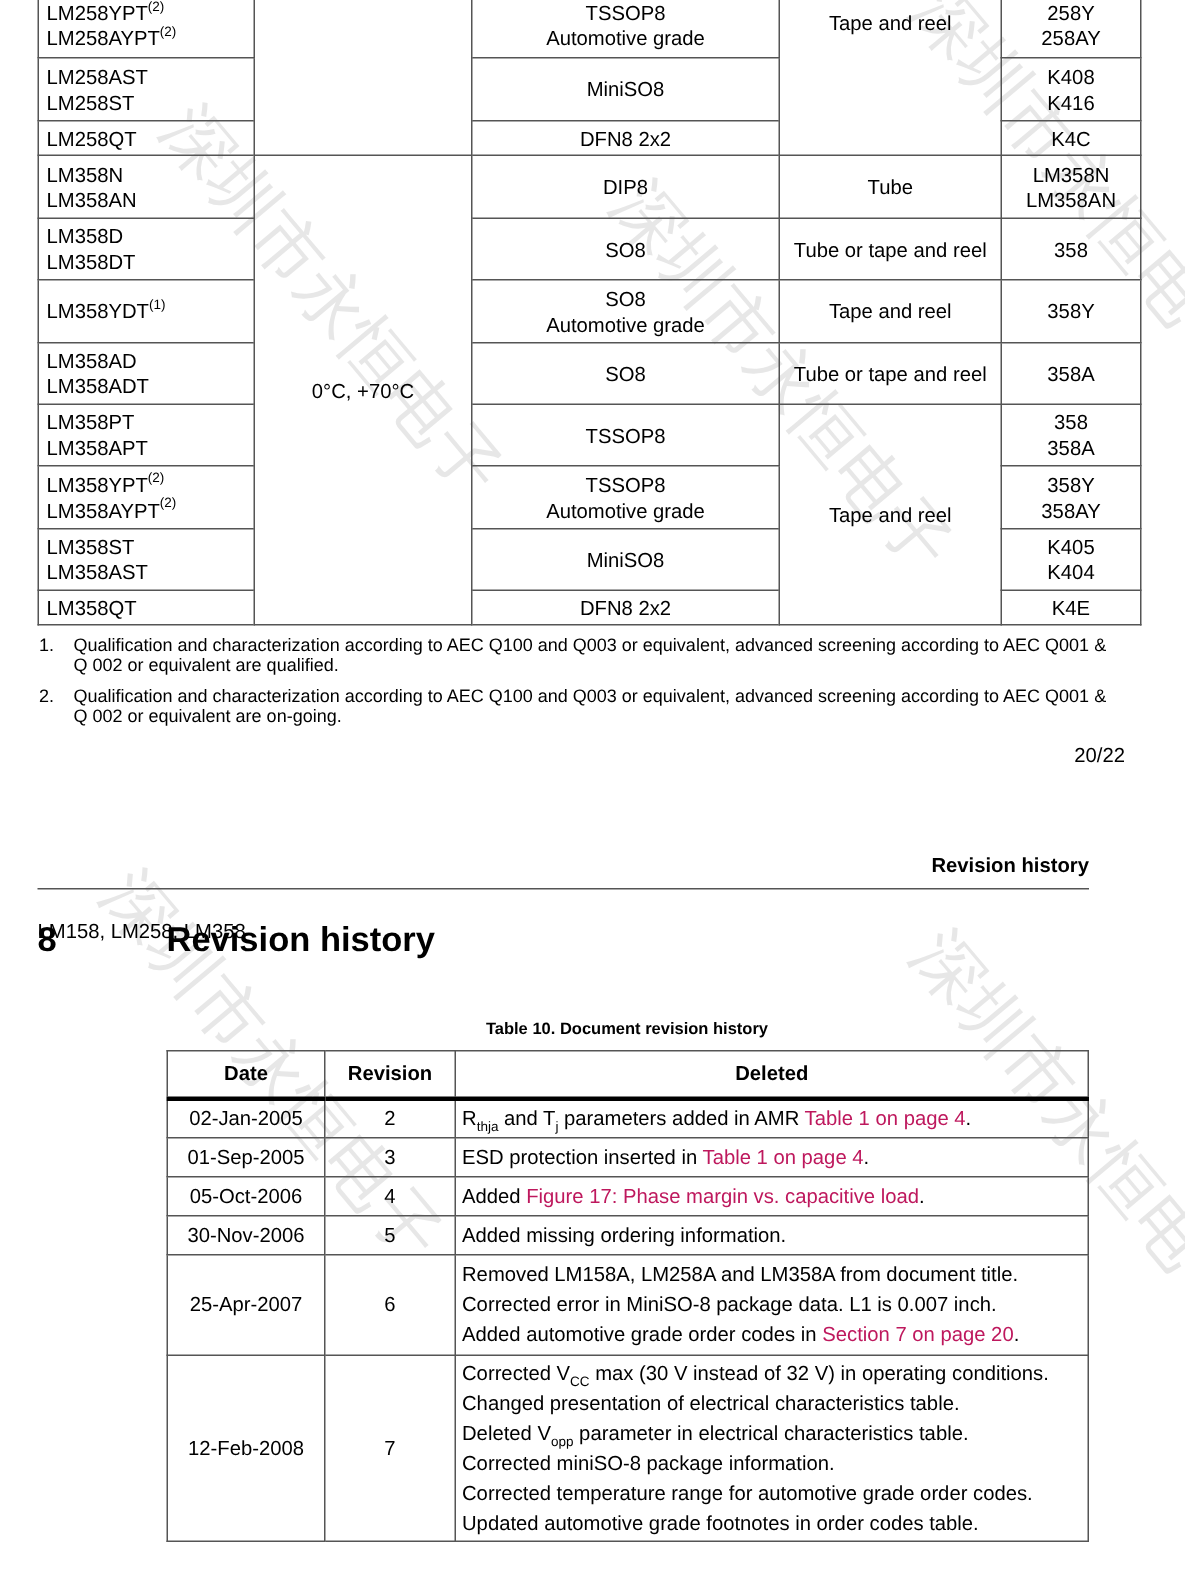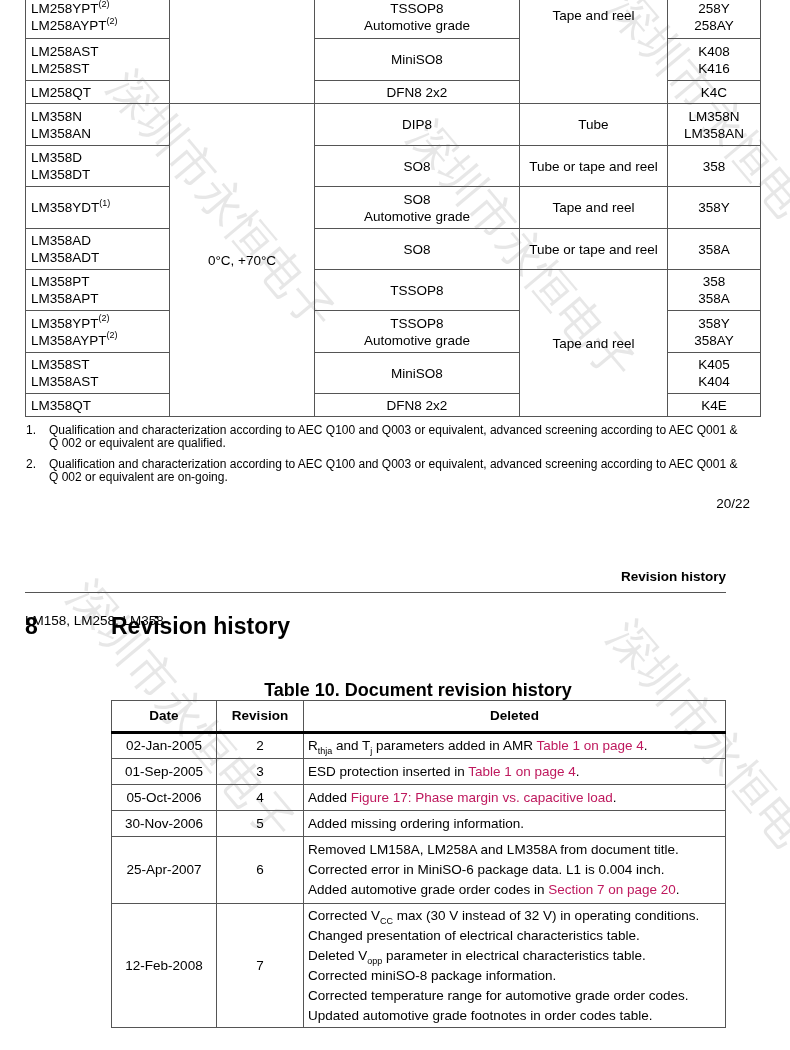--- a/index.html
+++ b/index.html
@@ -28,7 +28,7 @@
   .header-rule { position:absolute; left:25px; width:701px; top:592px; height:1px; background:#555; }
   .sec-num { position:absolute; left:25px; top:613px; font-size:23px; font-weight:bold; }
   .sec-title { position:absolute; left:111px; top:613px; font-size:23px; font-weight:bold; }
-  .tbl-caption { position:absolute; left:111px; width:614px; top:680px; text-align:center; font-weight:bold; font-size:18px; }
+  .tbl-caption { position:absolute; left:111px; width:614px; top:680px; text-align:center; font-weight:bold; font-size:11px; }
   table.rev {
     position:absolute; left:111px; top:700px; border-collapse:collapse;
     font-size:13.5px; line-height:20px;

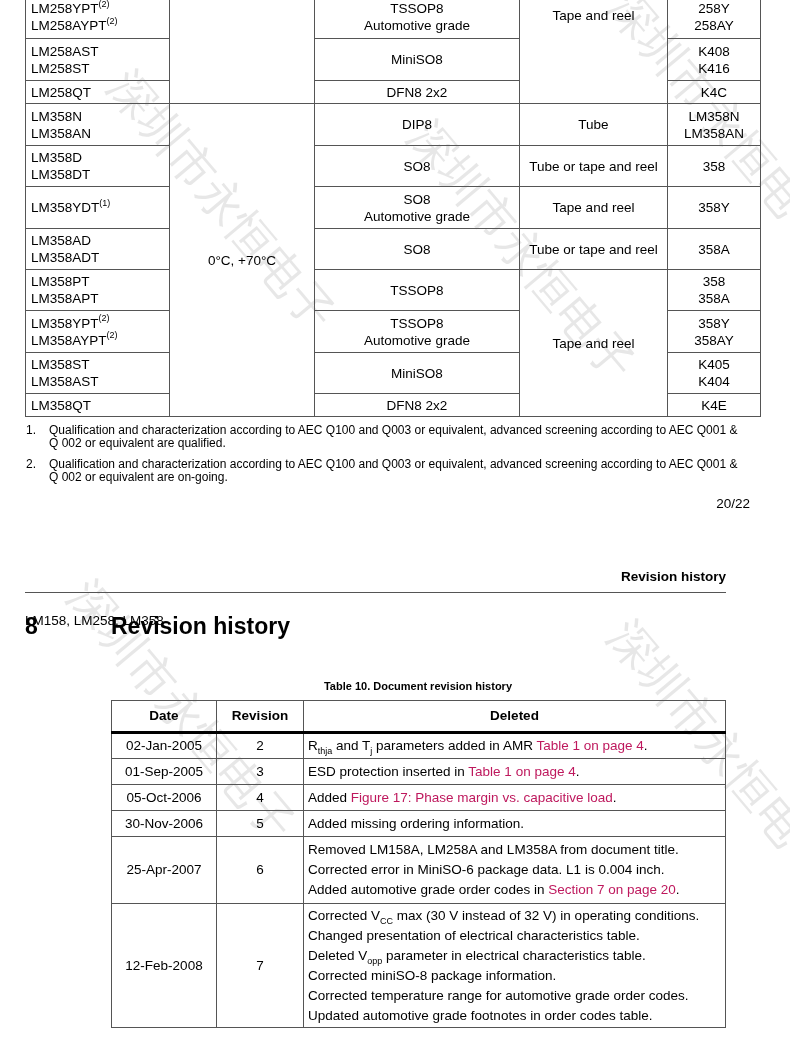--- a/index.html
+++ b/index.html
@@ -182,7 +182,7 @@
   <tr style="height:67px">
     <td class="c">25-Apr-2007</td>
     <td class="c">6</td>
-    <td class="l"><span>Removed LM158A, LM258A and LM358A from document title.</span><br><span>Corrected error in MiniSO-6 package data. L1 is 0.004 inch.</span><br><span>Added automotive grade order codes in </span><span class="link">Section 7 on page 20</span><span>.</span></td>
+    <td class="l"><span>Removed LM158A, LM258A and LM358A from document title.</span><br><span>Corrected error in MiniSO-8 package data. L1 is 0.007 inch.</span><br><span>Added automotive grade order codes in </span><span class="link">Section 7 on page 20</span><span>.</span></td>
   </tr>
   <tr style="height:124px">
     <td class="c">12-Feb-2008</td>

